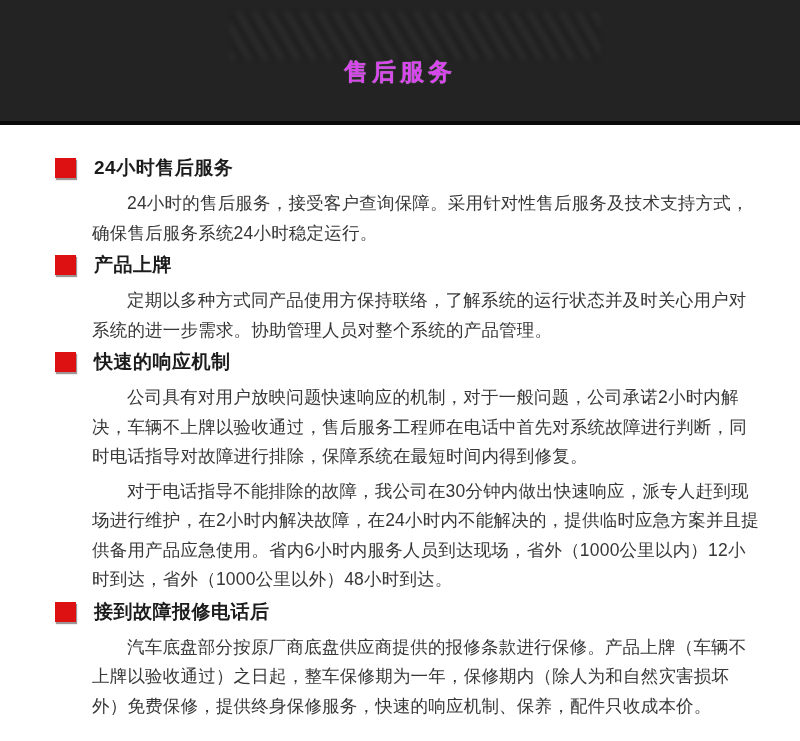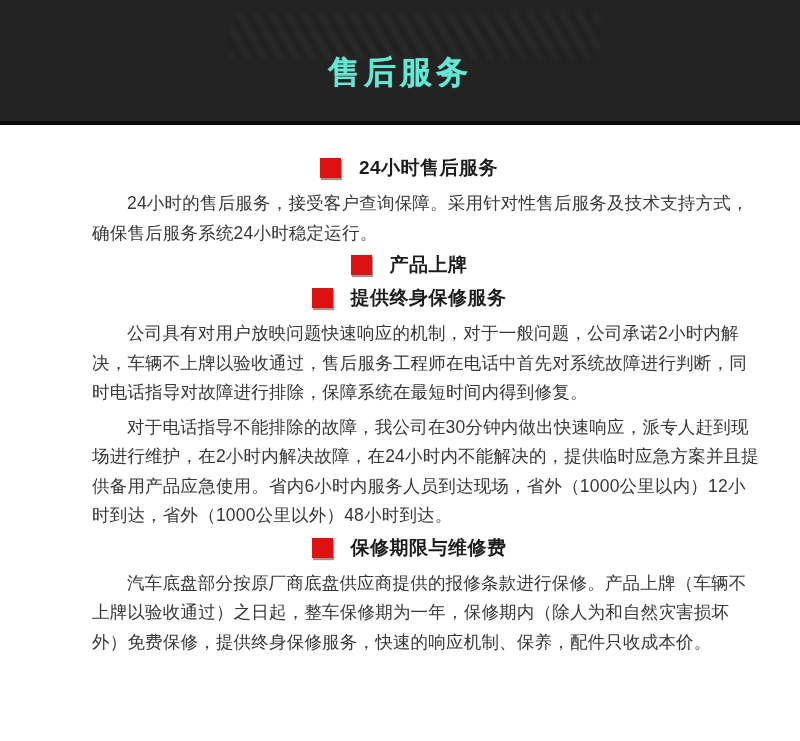--- a/index.html
+++ b/index.html
@@ -44,8 +44,8 @@
     right: 0;
     top: 56px;
     text-align: center;
-    color: #5eead4;
-    font-size: 32px;
+    color: #d946ef;
+    font-size: 24px;
     line-height: 32px;
     font-weight: bold;
     letter-spacing: 4px;

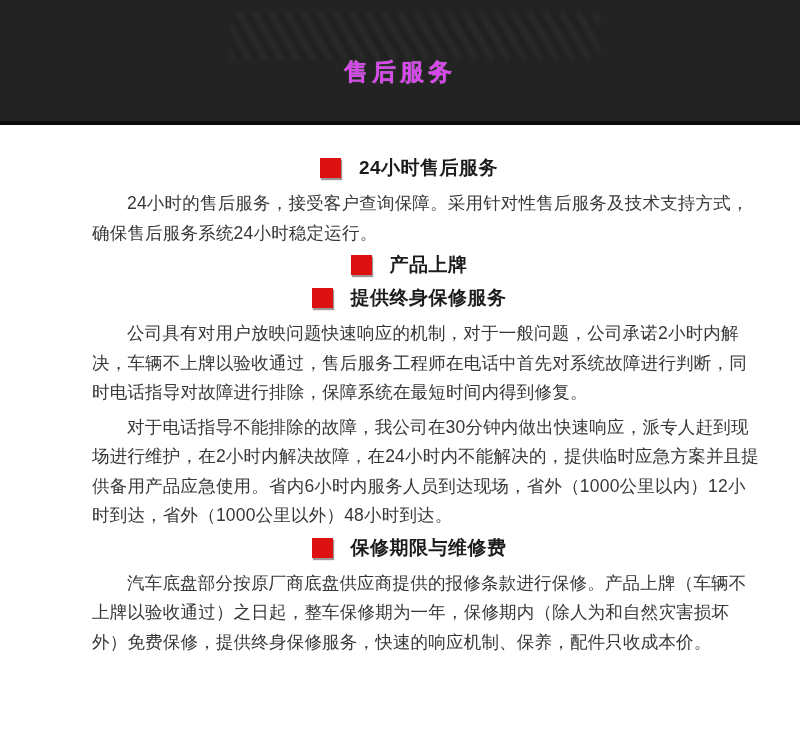--- a/index.html
+++ b/index.html
@@ -62,7 +62,6 @@
     gap: 18px;
     height: 24px;
     margin-bottom: 9px;
-    justify-content: center;
   }
   .bullet {
     flex: none;

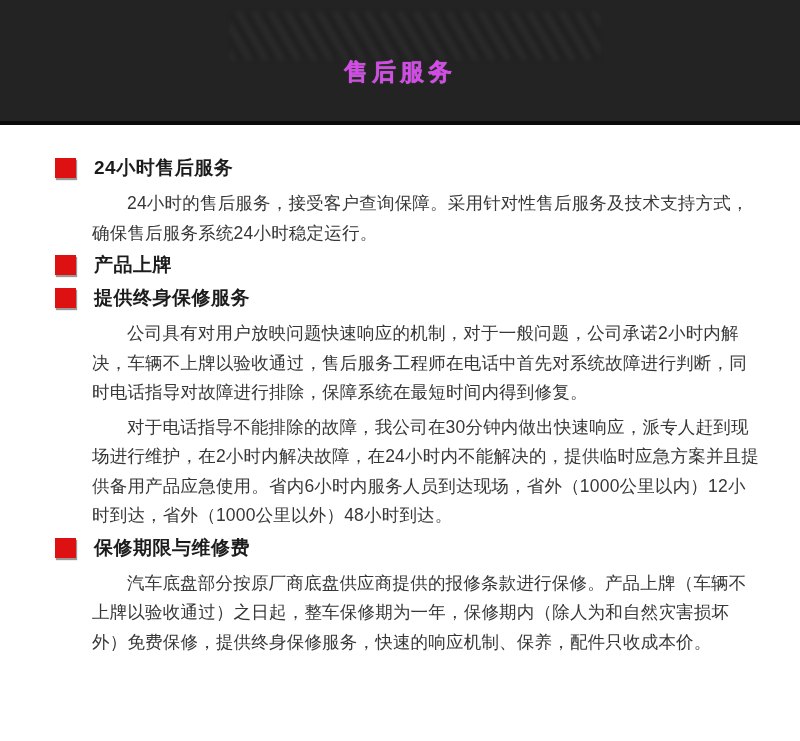--- a/index.html
+++ b/index.html
@@ -110,6 +110,7 @@
       <span class="bullet"></span>
       <h2 class="sec-title">产品上牌</h2>
     </div>
+  <p class="para">定期以多种方式同产品使用方保持联络，了解系统的运行状态并及时关心用户对系统的进一步需求。协助管理人员对整个系统的产品管理。</p>
       </section>
 
   <section class="svc-section">

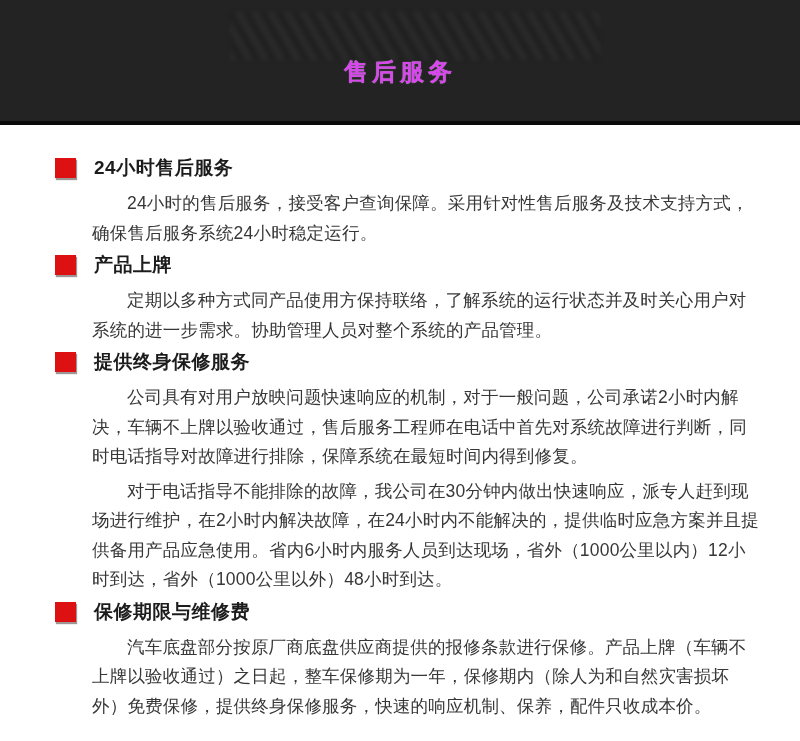--- a/index.html
+++ b/index.html
@@ -116,7 +116,7 @@
   <section class="svc-section">
     <div class="sec-head">
       <span class="bullet"></span>
-      <h2 class="sec-title">提供终身保修服务</h2>
+      <h2 class="sec-title">快速的响应机制</h2>
     </div>
   <p class="para">公司具有对用户放映问题快速响应的机制，对于一般问题，公司承诺2小时内解决，车辆不上牌以验收通过，售后服务工程师在电话中首先对系统故障进行判断，同时电话指导对故障进行排除，保障系统在最短时间内得到修复。</p>
         <p class="para">对于电话指导不能排除的故障，我公司在30分钟内做出快速响应，派专人赶到现场进行维护，在2小时内解决故障，在24小时内不能解决的，提供临时应急方案并且提供备用产品应急使用。省内6小时内服务人员到达现场，省外（1000公里以内）12小时到达，省外（1000公里以外）48小时到达。</p>

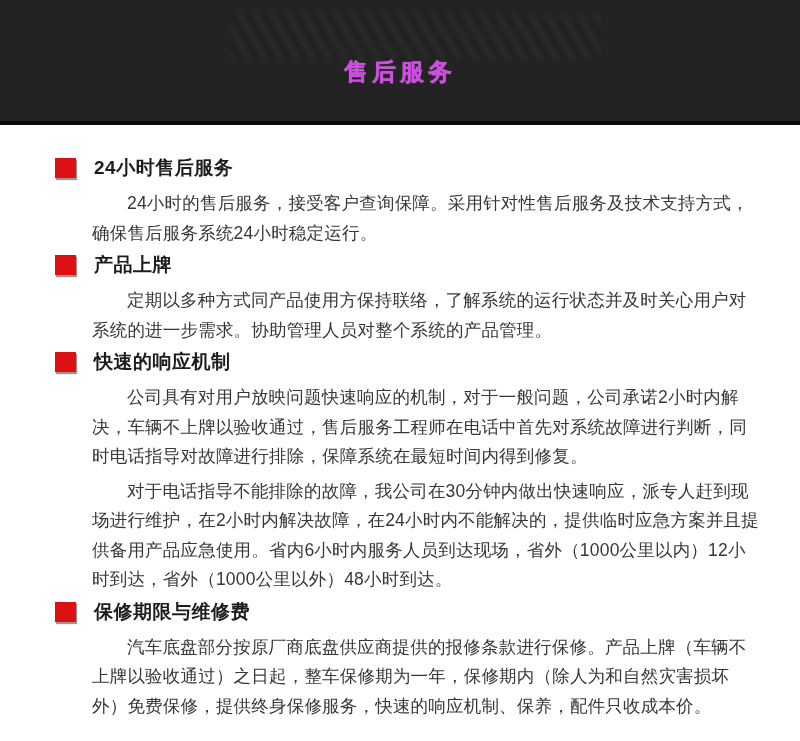--- a/index.html
+++ b/index.html
@@ -125,7 +125,7 @@
   <section class="svc-section">
     <div class="sec-head">
       <span class="bullet"></span>
-      <h2 class="sec-title">保修期限与维修费</h2>
+      <h2 class="sec-title">接到故障报修电话后</h2>
     </div>
   <p class="para">汽车底盘部分按原厂商底盘供应商提供的报修条款进行保修。产品上牌（车辆不上牌以验收通过）之日起，整车保修期为一年，保修期内（除人为和自然灾害损坏外）免费保修，提供终身保修服务，快速的响应机制、保养，配件只收成本价。</p>
       </section>

